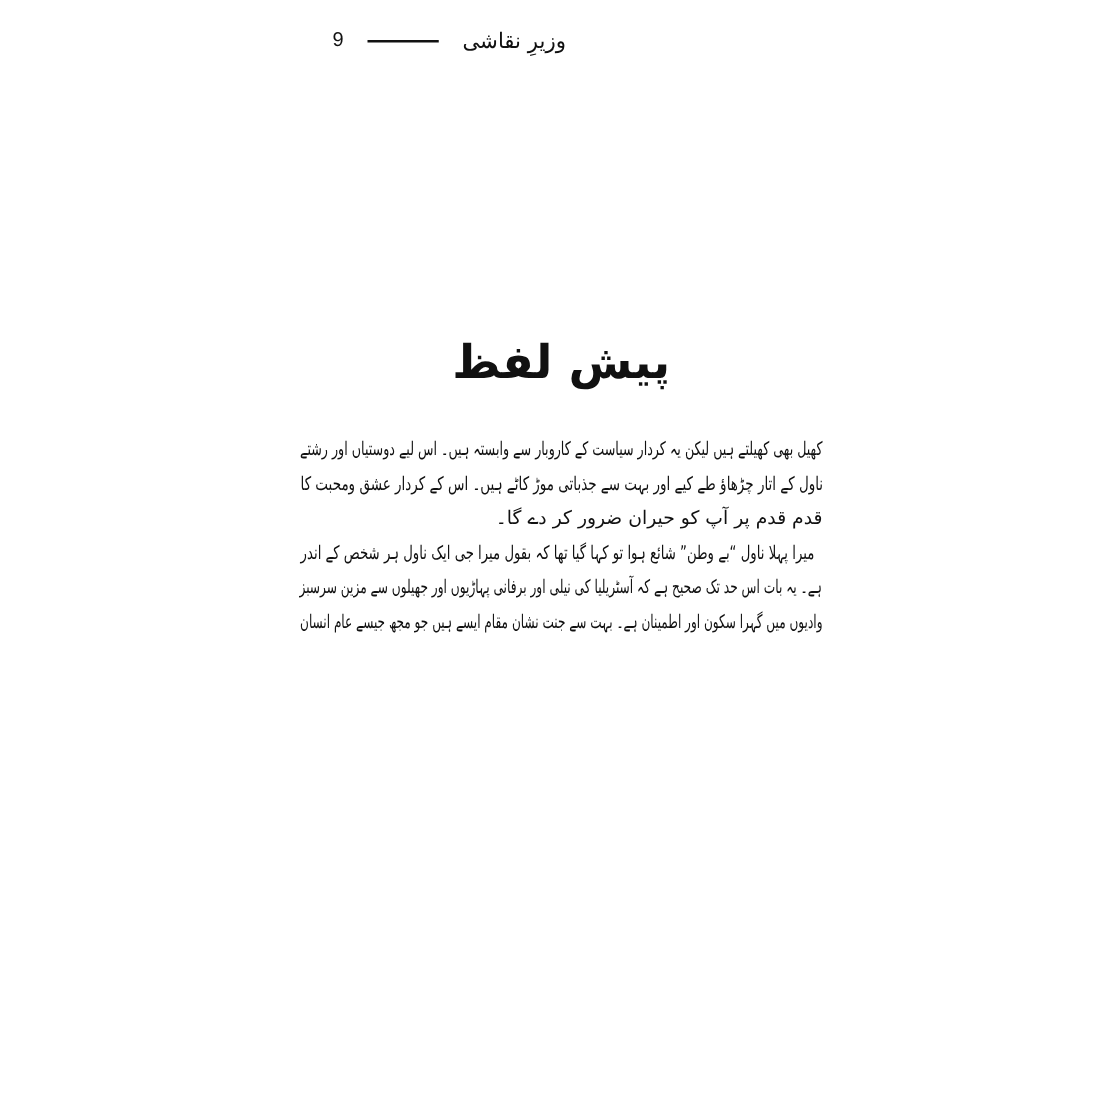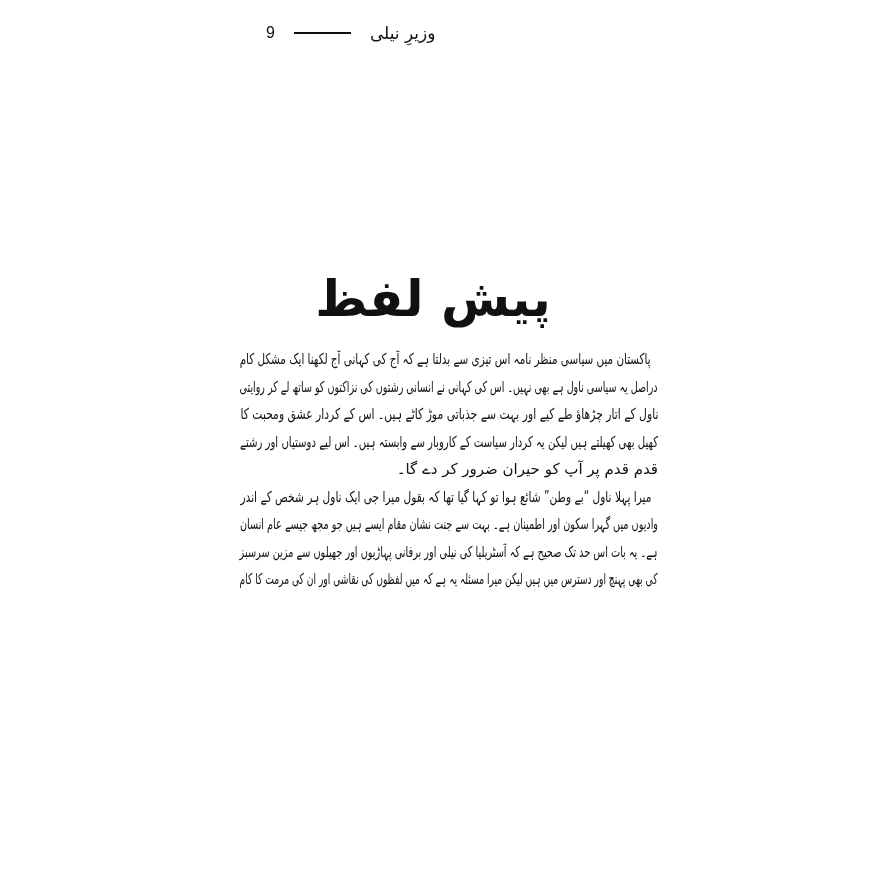--- a/index.html
+++ b/index.html
@@ -88,7 +88,7 @@
   <div class="header">
     <span class="pagenum">9</span>
     <span class="rule"></span>
-    <span class="running-title urdu">وزیرِ نیلی</span>
+    <span class="running-title urdu">وزیرِ نقاشی</span>
   </div>
 
   <h1 class="heading urdu">پیش لفظ</h1>

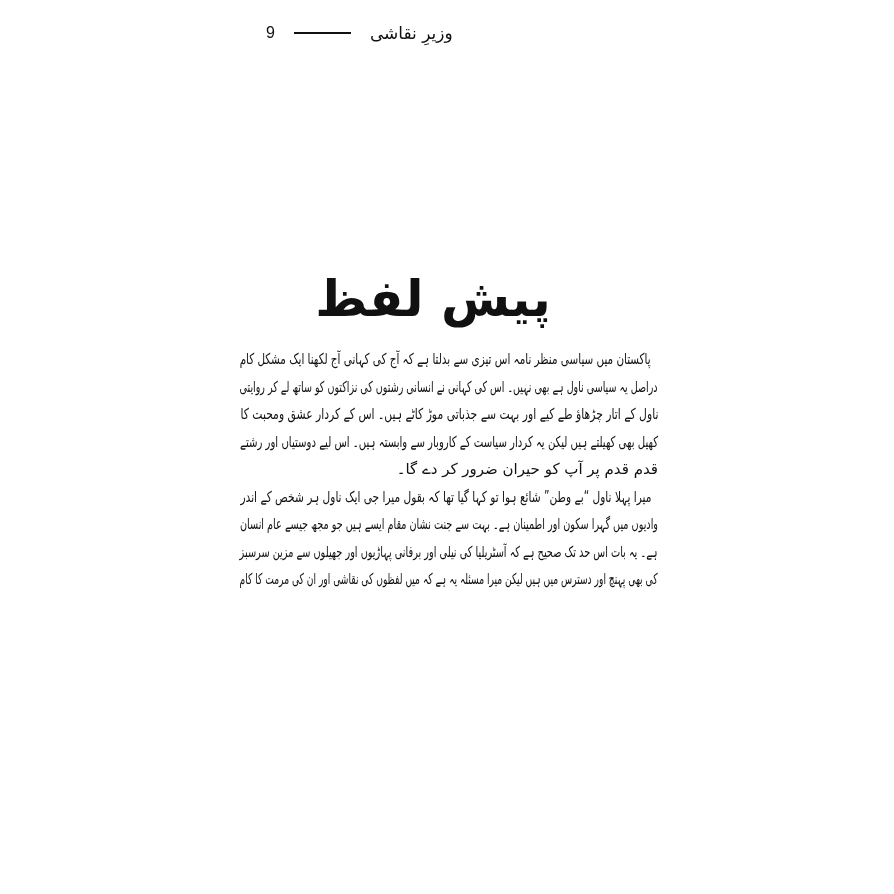--- a/index.html
+++ b/index.html
@@ -47,11 +47,11 @@
   
   .heading {
     position: absolute;
-    top: 262px; left: 224px;
+    top: 262px; left: 240px;
     width: 418px;
     margin: 0;
     text-align: center;
-    font-size: 50px;
+    font-size: 37px;
     font-weight: bold;
     color: #111111;
     line-height: 1.5;

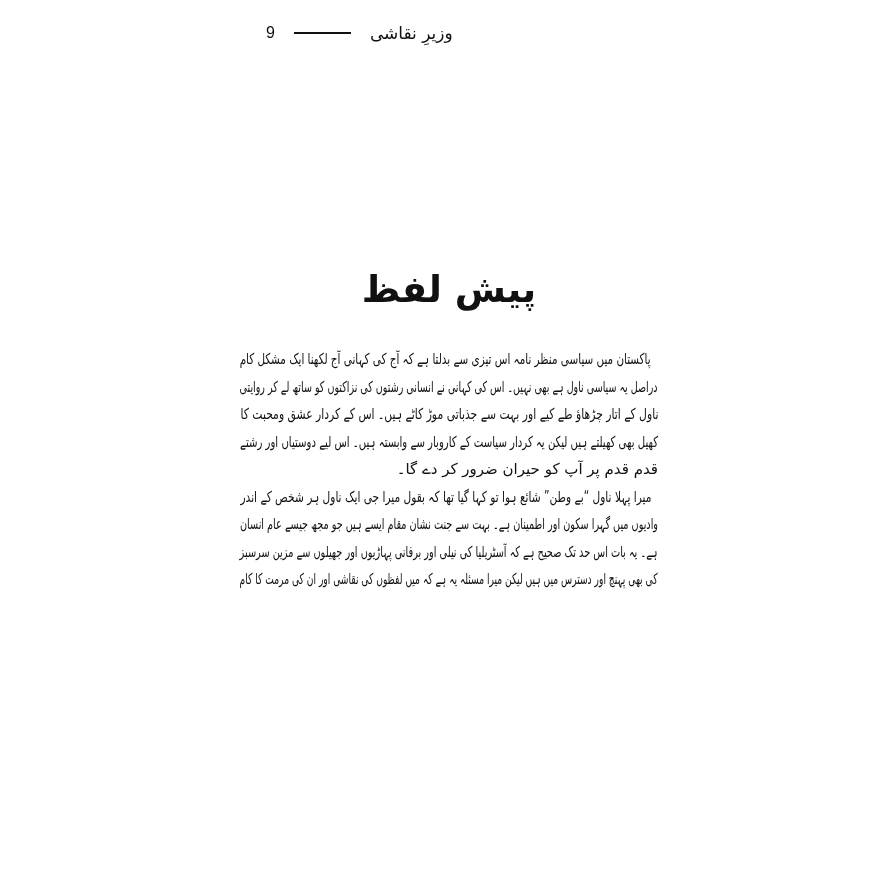--- a/index.html
+++ b/index.html
@@ -94,7 +94,6 @@
   <h1 class="heading urdu">پیش لفظ</h1>
 
   <div class="body-text urdu">
-      <div class="tline indent"><span style="transform: scaleX(0.692356);">پاکستان میں سیاسی منظر نامہ اس تیزی سے بدلتا ہے کہ آج کی کہانی آج لکھنا ایک مشکل کام</span></div>
       <div class="tline"><span style="transform: scaleX(0.635651);">دراصل یہ سیاسی ناول ہے بھی نہیں۔ اس کی کہانی نے انسانی رشتوں کی نزاکتوں کو ساتھ لے کر روایتی</span></div>
       <div class="tline"><span style="transform: scaleX(0.718889);">ناول کے اتار چڑھاؤ طے کیے اور بہت سے جذباتی موڑ کاٹے ہیں۔ اس کے کردار عشق ومحبت کا</span></div>
       <div class="tline"><span style="transform: scaleX(0.6753);">کھیل بھی کھیلتے ہیں لیکن یہ کردار سیاست کے کاروبار سے وابستہ ہیں۔ اس لیے دوستیاں اور رشتے</span></div>

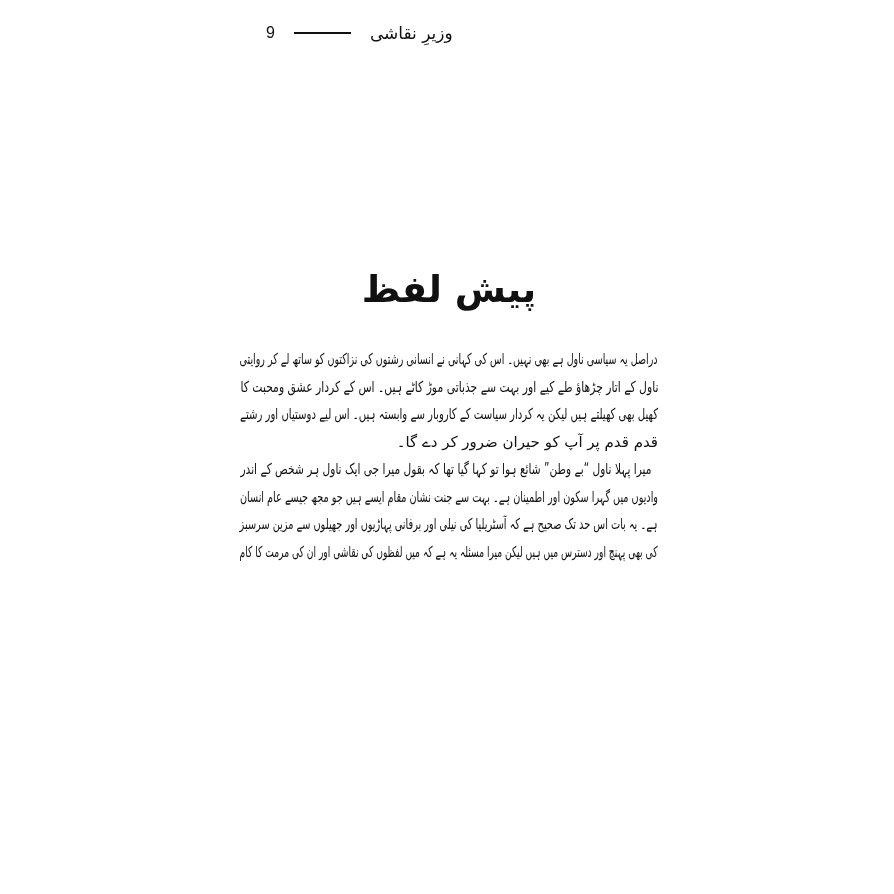--- a/index.html
+++ b/index.html
@@ -94,7 +94,6 @@
   <h1 class="heading urdu">پیش لفظ</h1>
 
   <div class="body-text urdu">
-      <div class="tline"><span style="transform: scaleX(0.635651);">دراصل یہ سیاسی ناول ہے بھی نہیں۔ اس کی کہانی نے انسانی رشتوں کی نزاکتوں کو ساتھ لے کر روایتی</span></div>
       <div class="tline"><span style="transform: scaleX(0.718889);">ناول کے اتار چڑھاؤ طے کیے اور بہت سے جذباتی موڑ کاٹے ہیں۔ اس کے کردار عشق ومحبت کا</span></div>
       <div class="tline"><span style="transform: scaleX(0.6753);">کھیل بھی کھیلتے ہیں لیکن یہ کردار سیاست کے کاروبار سے وابستہ ہیں۔ اس لیے دوستیاں اور رشتے</span></div>
       <div class="tline"><span style="transform: scaleX(1); text-align: center;">قدم قدم پر آپ کو حیران ضرور کر دے گا۔</span></div>

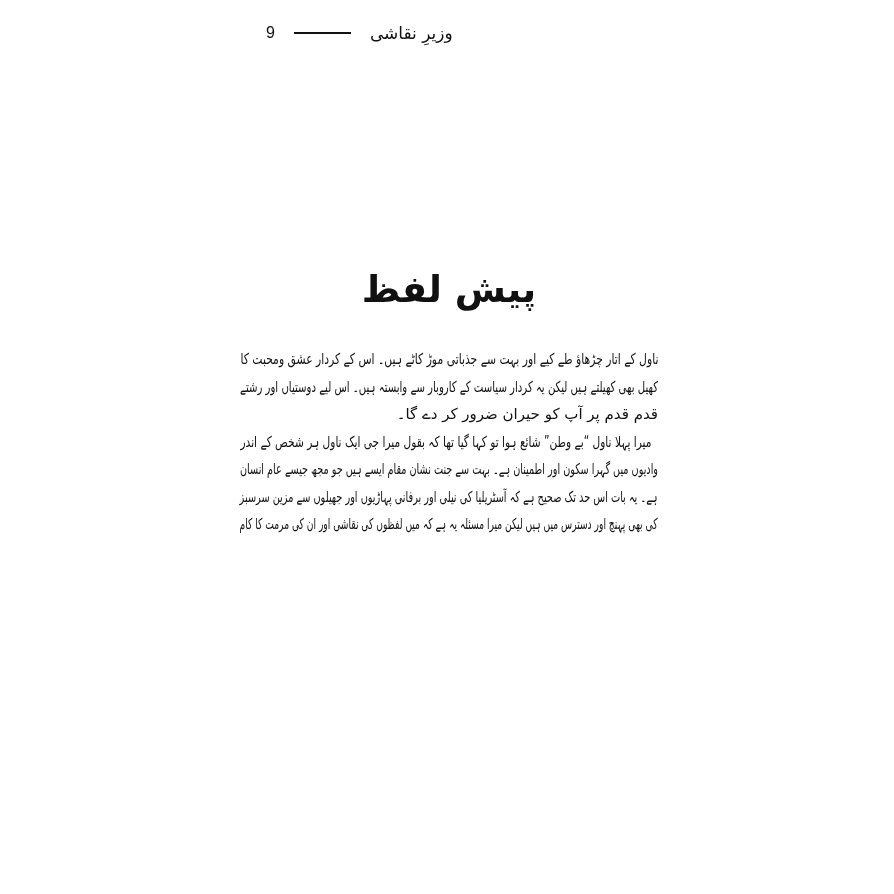--- a/index.html
+++ b/index.html
@@ -94,8 +94,8 @@
   <h1 class="heading urdu">پیش لفظ</h1>
 
   <div class="body-text urdu">
+      <div class="tline"><span style="transform: scaleX(0.6753);">کھیل بھی کھیلتے ہیں لیکن یہ کردار سیاست کے کاروبار سے وابستہ ہیں۔ اس لیے دوستیاں اور رشتے</span></div>
       <div class="tline"><span style="transform: scaleX(0.718889);">ناول کے اتار چڑھاؤ طے کیے اور بہت سے جذباتی موڑ کاٹے ہیں۔ اس کے کردار عشق ومحبت کا</span></div>
-      <div class="tline"><span style="transform: scaleX(0.6753);">کھیل بھی کھیلتے ہیں لیکن یہ کردار سیاست کے کاروبار سے وابستہ ہیں۔ اس لیے دوستیاں اور رشتے</span></div>
       <div class="tline"><span style="transform: scaleX(1); text-align: center;">قدم قدم پر آپ کو حیران ضرور کر دے گا۔</span></div>
       <div class="tline indent"><span style="transform: scaleX(0.706831);">میرا پہلا ناول “بے وطن” شائع ہوا تو کہا گیا تھا کہ بقول میرا جی ایک ناول ہر شخص کے اندر</span></div>
       <div class="tline"><span style="transform: scaleX(0.644052);">وادیوں میں گہرا سکون اور اطمینان ہے۔ بہت سے جنت نشان مقام ایسے ہیں جو مجھ جیسے عام انسان</span></div>

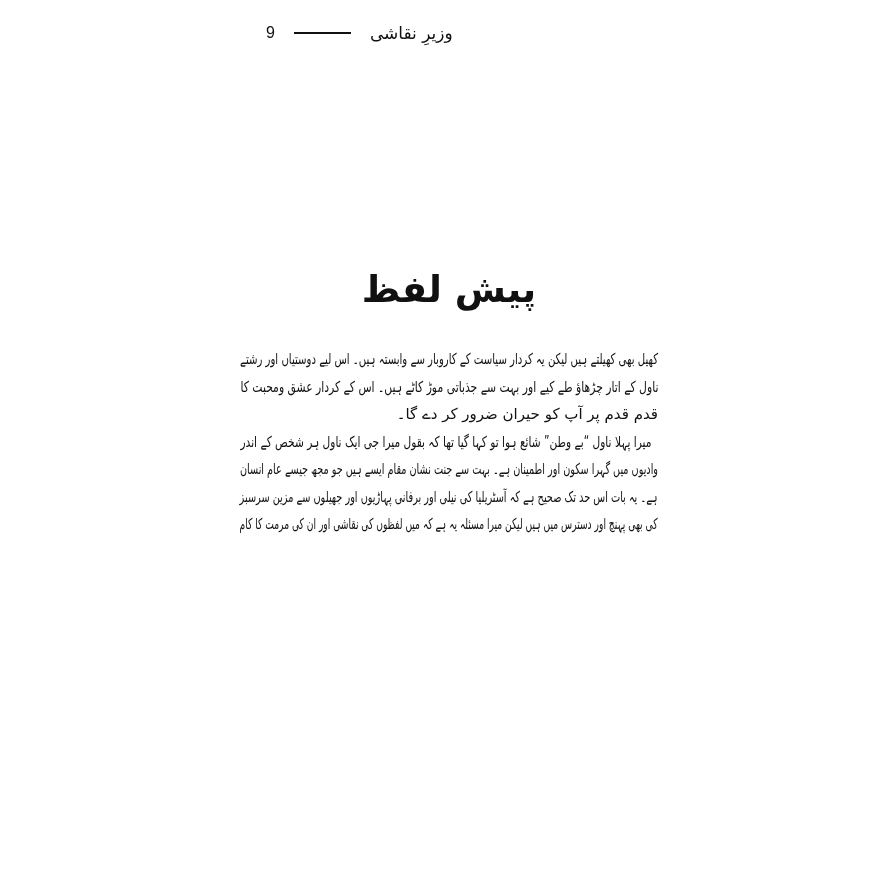--- a/index.html
+++ b/index.html
@@ -98,8 +98,8 @@
       <div class="tline"><span style="transform: scaleX(0.718889);">ناول کے اتار چڑھاؤ طے کیے اور بہت سے جذباتی موڑ کاٹے ہیں۔ اس کے کردار عشق ومحبت کا</span></div>
       <div class="tline"><span style="transform: scaleX(1); text-align: center;">قدم قدم پر آپ کو حیران ضرور کر دے گا۔</span></div>
       <div class="tline indent"><span style="transform: scaleX(0.706831);">میرا پہلا ناول “بے وطن” شائع ہوا تو کہا گیا تھا کہ بقول میرا جی ایک ناول ہر شخص کے اندر</span></div>
+      <div class="tline"><span style="transform: scaleX(0.64951);">ہے۔ یہ بات اس حد تک صحیح ہے کہ آسٹریلیا کی نیلی اور برفانی پہاڑیوں اور جھیلوں سے مزین سرسبز</span></div>
       <div class="tline"><span style="transform: scaleX(0.644052);">وادیوں میں گہرا سکون اور اطمینان ہے۔ بہت سے جنت نشان مقام ایسے ہیں جو مجھ جیسے عام انسان</span></div>
-      <div class="tline"><span style="transform: scaleX(0.64951);">ہے۔ یہ بات اس حد تک صحیح ہے کہ آسٹریلیا کی نیلی اور برفانی پہاڑیوں اور جھیلوں سے مزین سرسبز</span></div>
       <div class="tline"><span style="transform: scaleX(0.608858);">کی بھی پہنچ اور دسترس میں ہیں لیکن میرا مسئلہ یہ ہے کہ میں لفظوں کی نقاشی اور ان کی مرمت کا کام</span></div>
     </div>
 

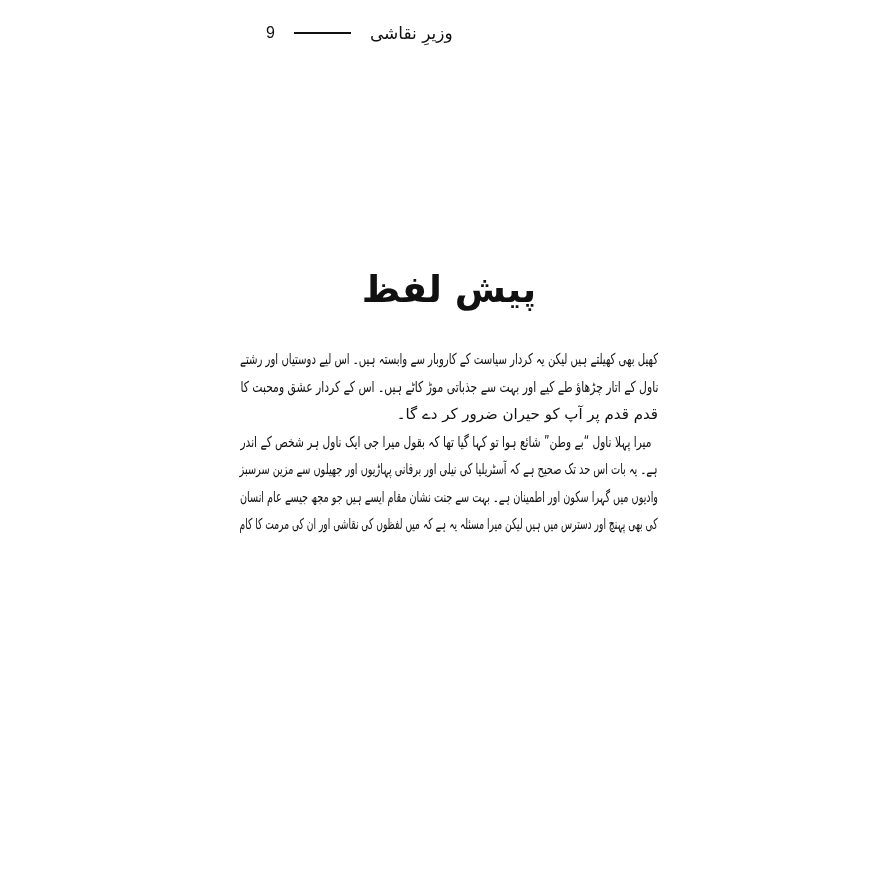--- a/index.html
+++ b/index.html
@@ -100,7 +100,6 @@
       <div class="tline indent"><span style="transform: scaleX(0.706831);">میرا پہلا ناول “بے وطن” شائع ہوا تو کہا گیا تھا کہ بقول میرا جی ایک ناول ہر شخص کے اندر</span></div>
       <div class="tline"><span style="transform: scaleX(0.64951);">ہے۔ یہ بات اس حد تک صحیح ہے کہ آسٹریلیا کی نیلی اور برفانی پہاڑیوں اور جھیلوں سے مزین سرسبز</span></div>
       <div class="tline"><span style="transform: scaleX(0.644052);">وادیوں میں گہرا سکون اور اطمینان ہے۔ بہت سے جنت نشان مقام ایسے ہیں جو مجھ جیسے عام انسان</span></div>
-      <div class="tline"><span style="transform: scaleX(0.608858);">کی بھی پہنچ اور دسترس میں ہیں لیکن میرا مسئلہ یہ ہے کہ میں لفظوں کی نقاشی اور ان کی مرمت کا کام</span></div>
     </div>
 
 </div>

